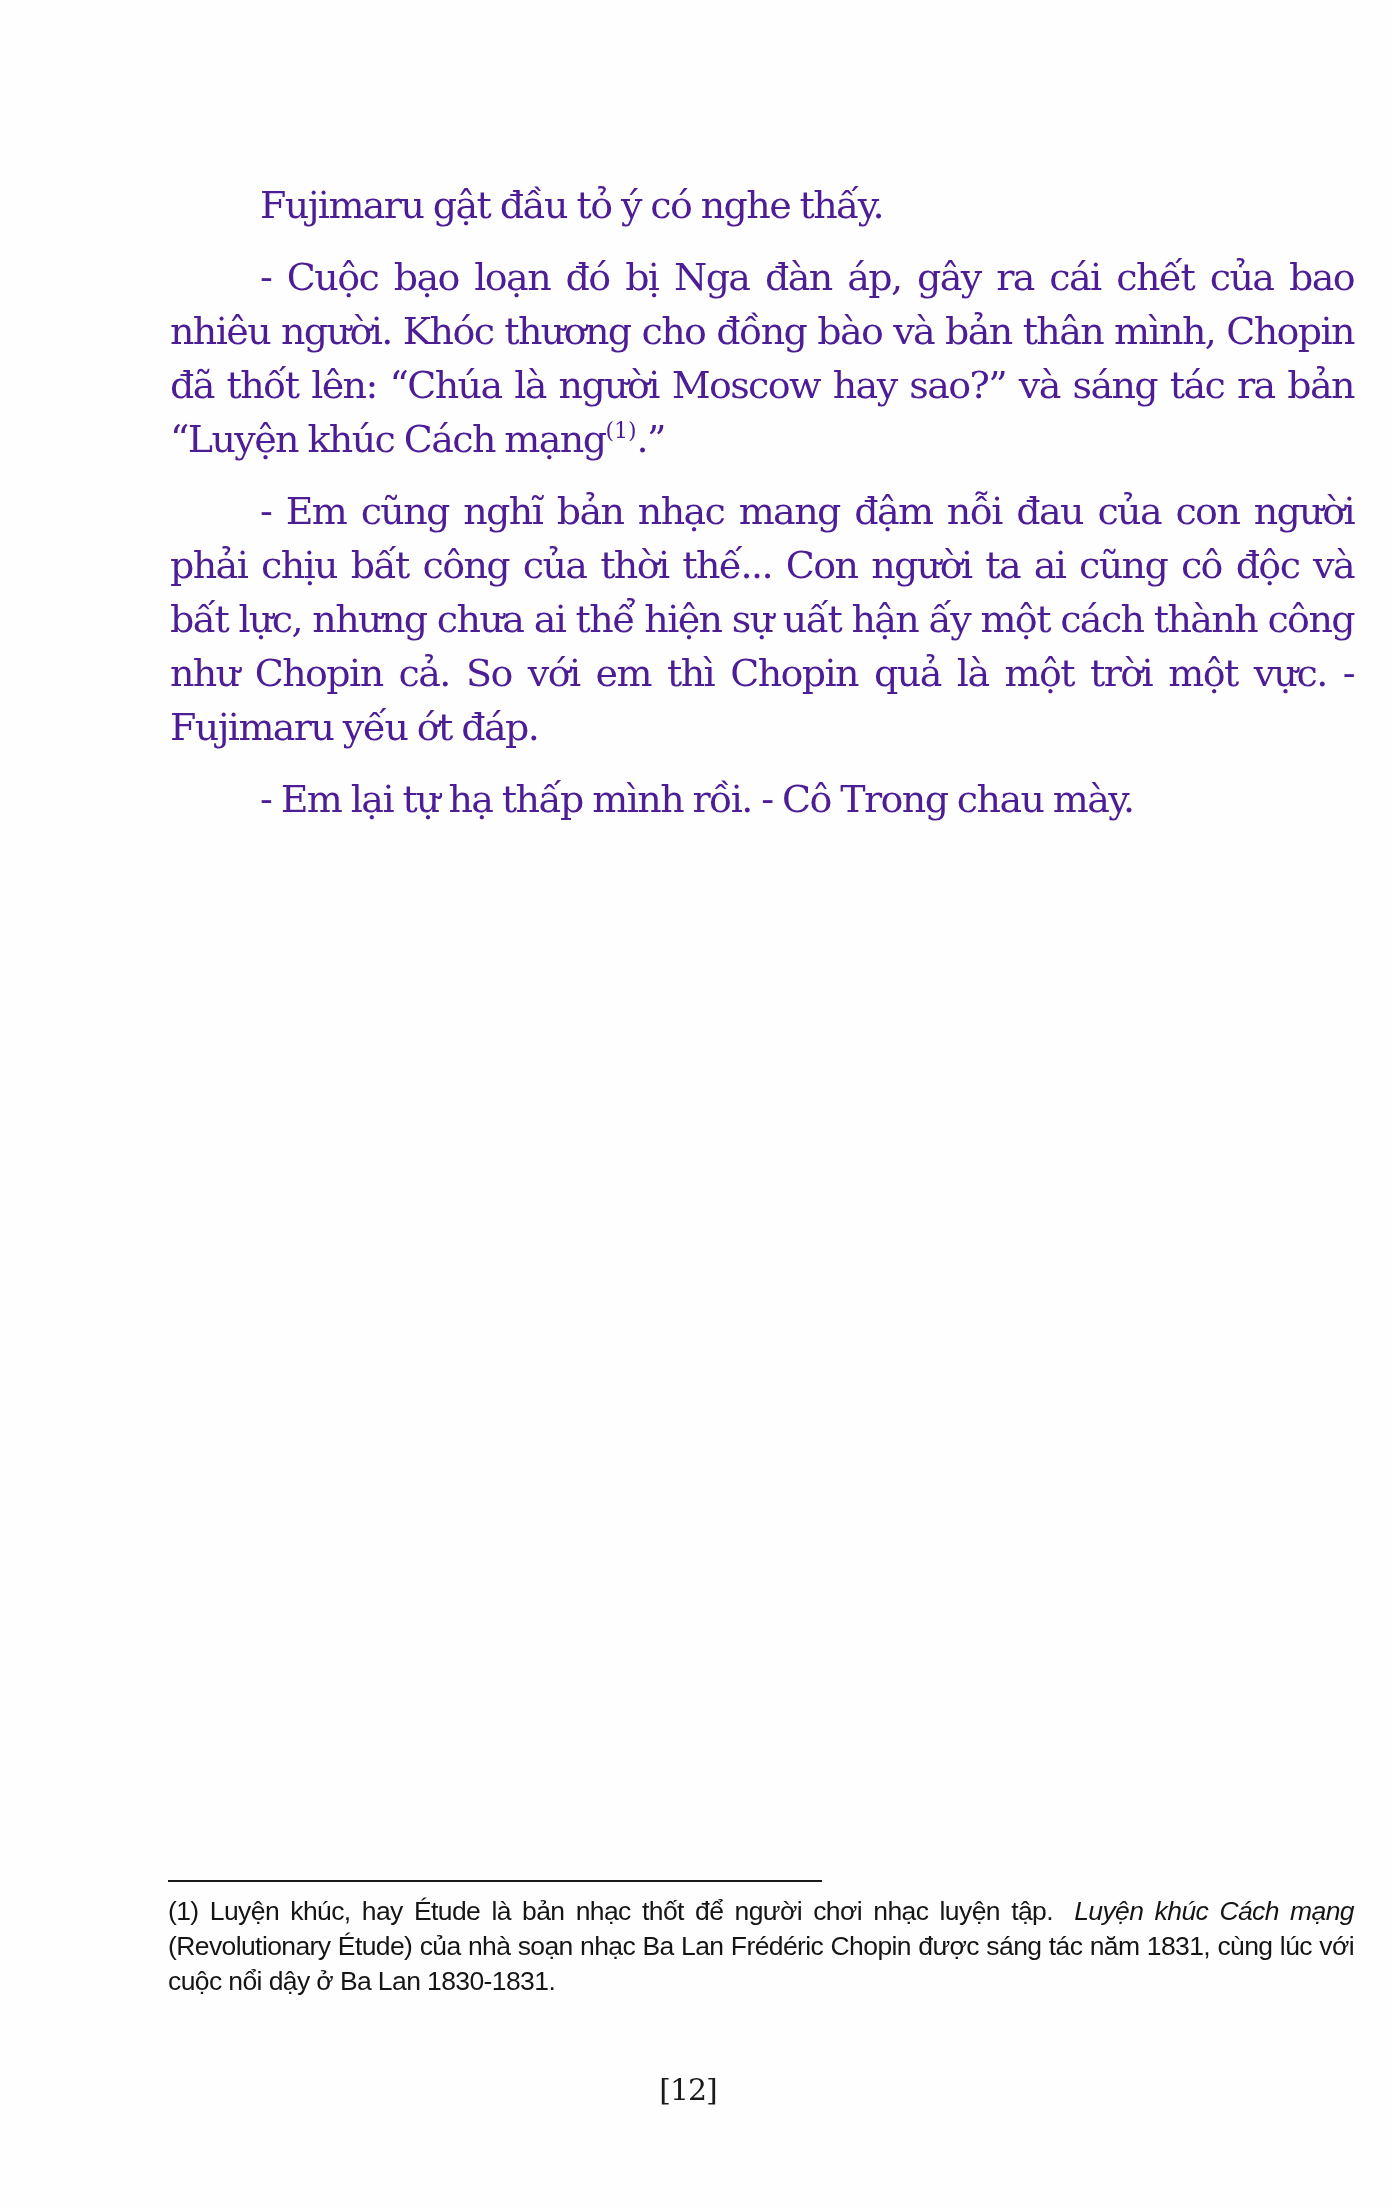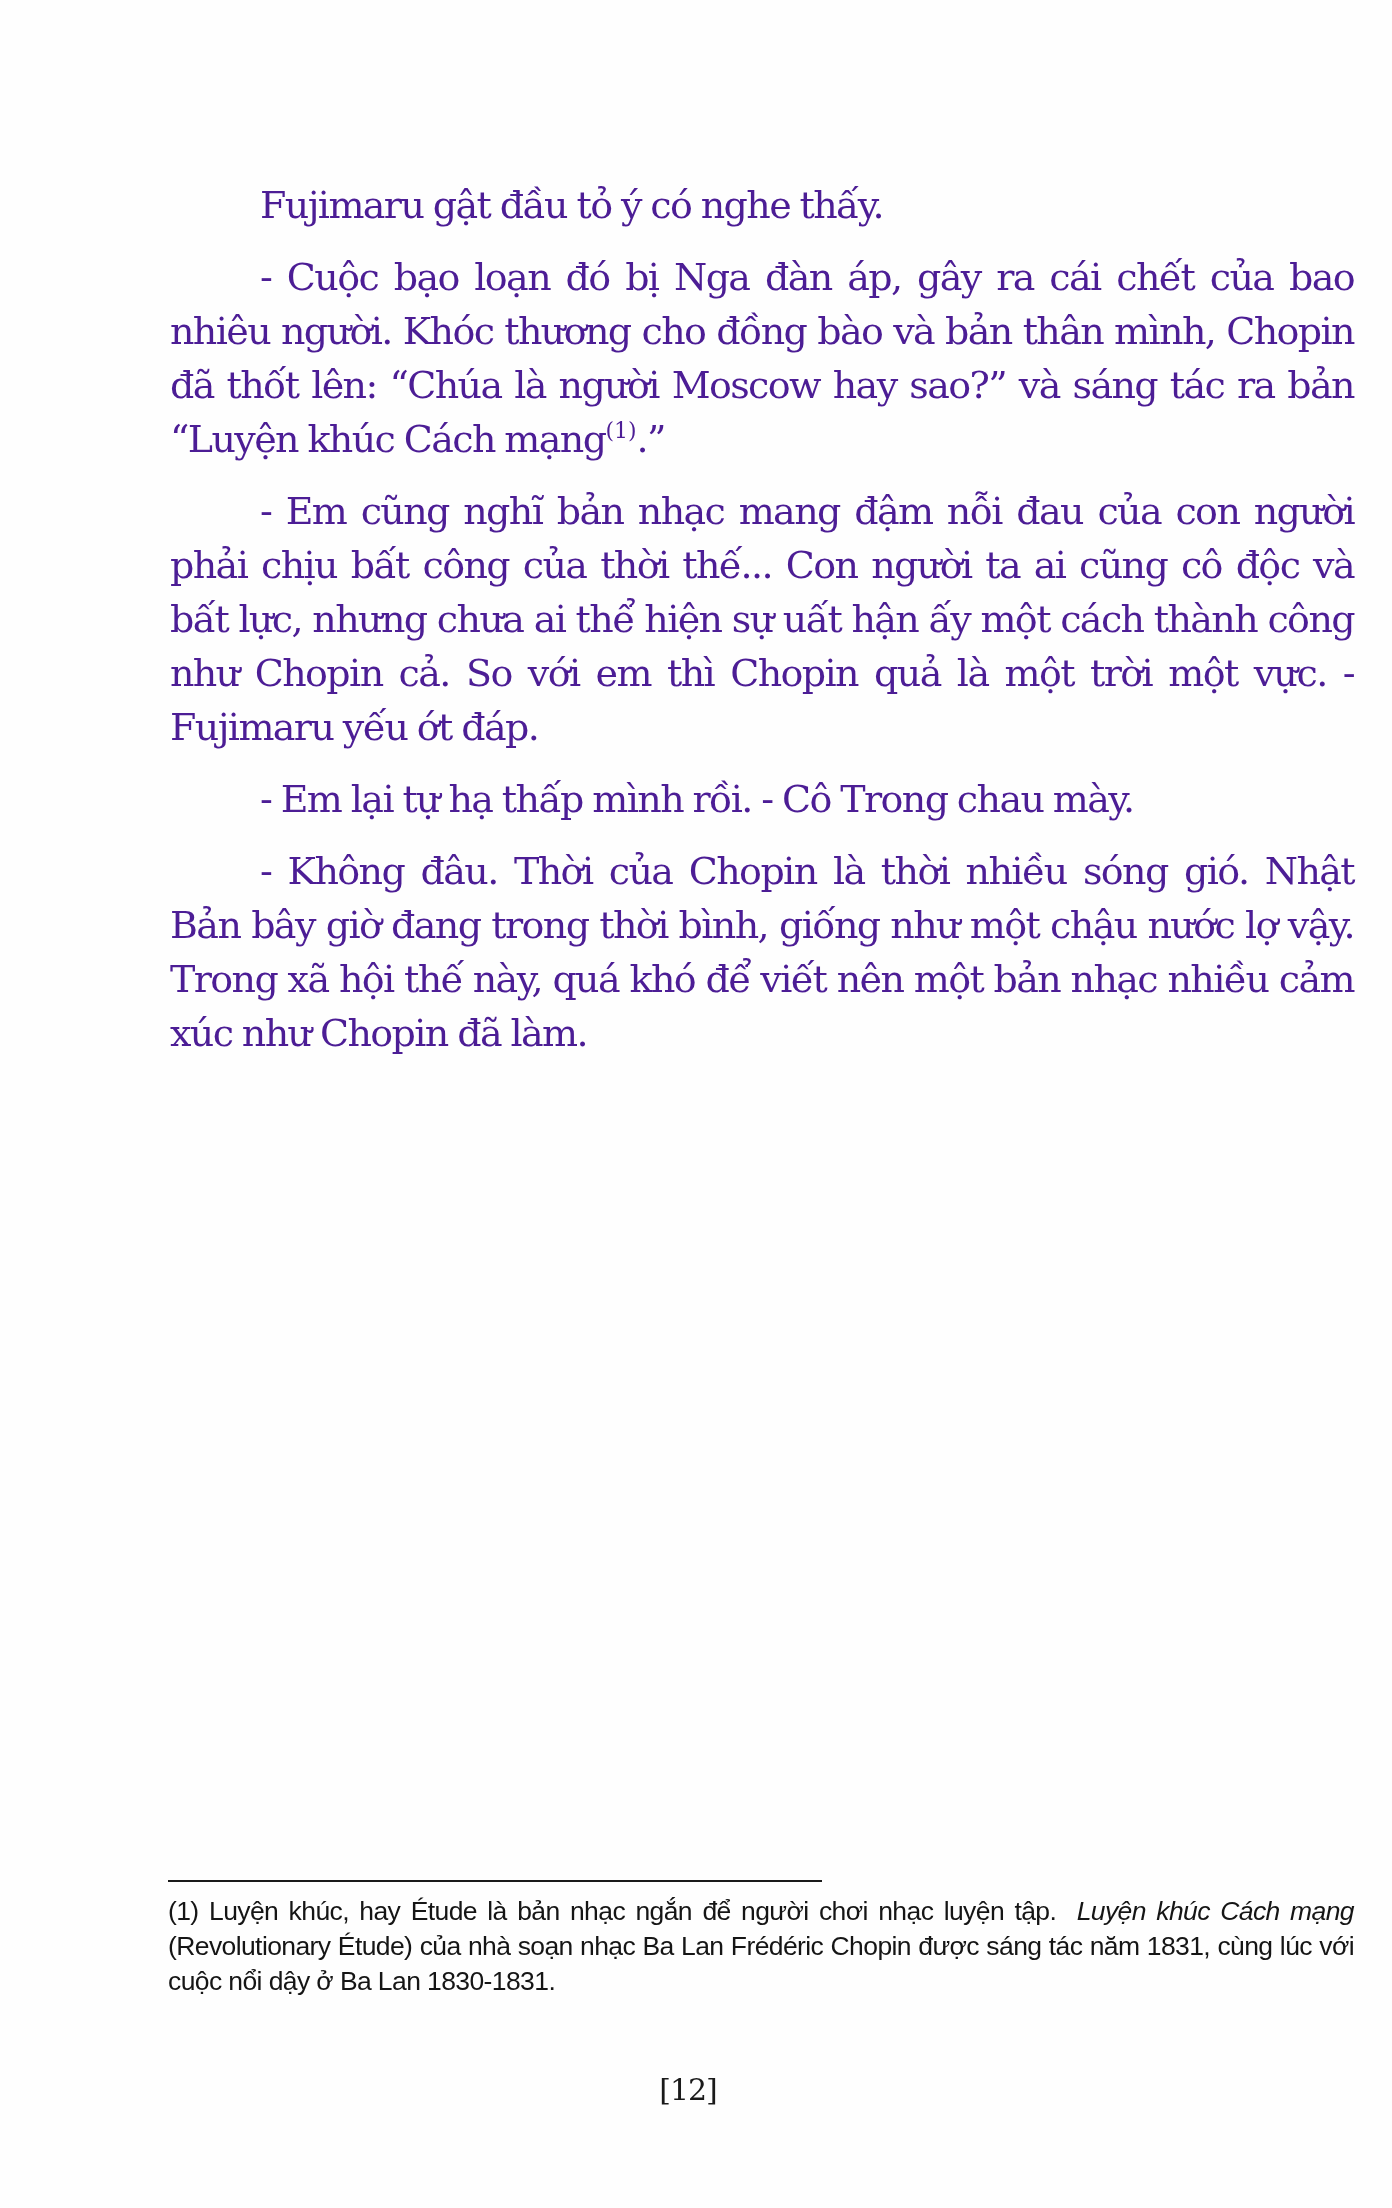--- a/index.html
+++ b/index.html
@@ -99,9 +99,6 @@
     <p class="para">
       <span>- Em lại tự hạ thấp mình rồi. - Cô Trong chau mày.</span>
     </p>
-    <p class="para">
-      <span>- Không đâu. Thời của Chopin là thời nhiều sóng gió. Nhật Bản bây giờ đang trong thời bình, giống như một chậu nước lợ vậy. Trong xã hội thế này, quá khó để viết nên một bản nhạc nhiều cảm xúc như Chopin đã làm.</span>
-    </p>
   </div>
 
   <div class="footnote-rule"></div>

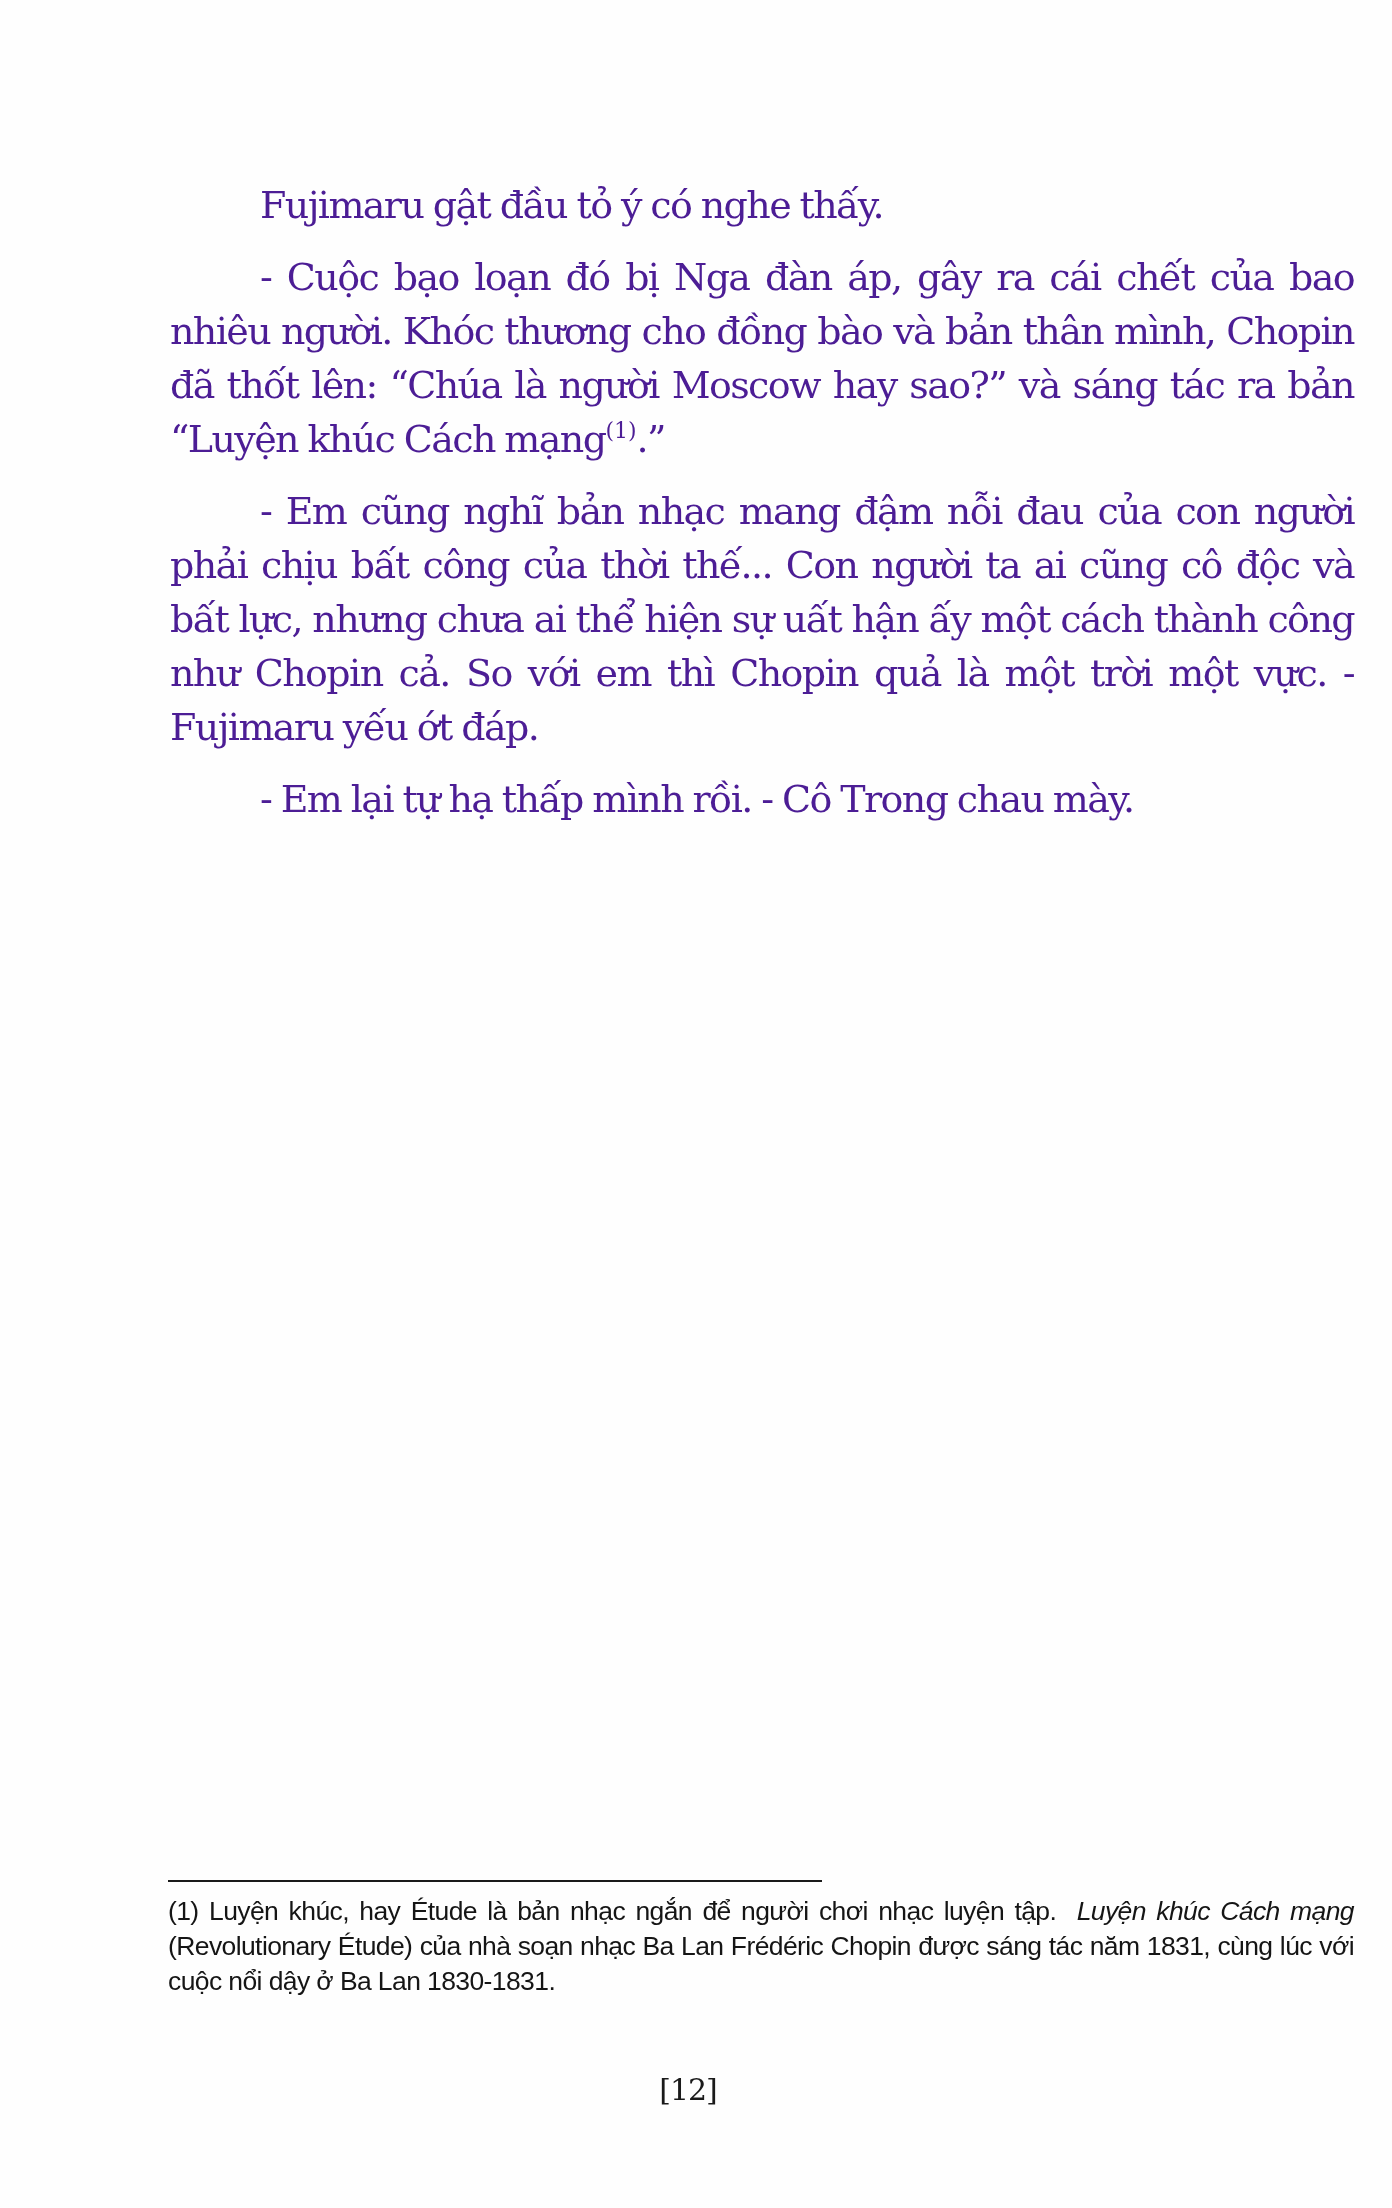--- a/index.html
+++ b/index.html
@@ -104,7 +104,7 @@
   <div class="footnote-rule"></div>
 
   <div class="footnote">
-    <span>(1)</span><span> Luyện khúc, hay Étude là bản nhạc ngắn để người chơi nhạc luyện tập. </span><em>Luyện khúc Cách mạng</em><span> (Revolutionary Étude) của nhà soạn nhạc Ba Lan Frédéric Chopin được sáng tác năm 1831, cùng lúc với cuộc nổi dậy ở Ba Lan 1830-1831.</span>
+    <span>(1)</span><span> Luyện khúc, hay Étude là bản nhạc thốt để người chơi nhạc luyện tập. </span><em>Luyện khúc Cách mạng</em><span> (Revolutionary Étude) của nhà soạn nhạc Ba Lan Frédéric Chopin được sáng tác năm 1831, cùng lúc với cuộc nổi dậy ở Ba Lan 1830-1831.</span>
   </div>
 
   <div class="page-number">[12]</div>

